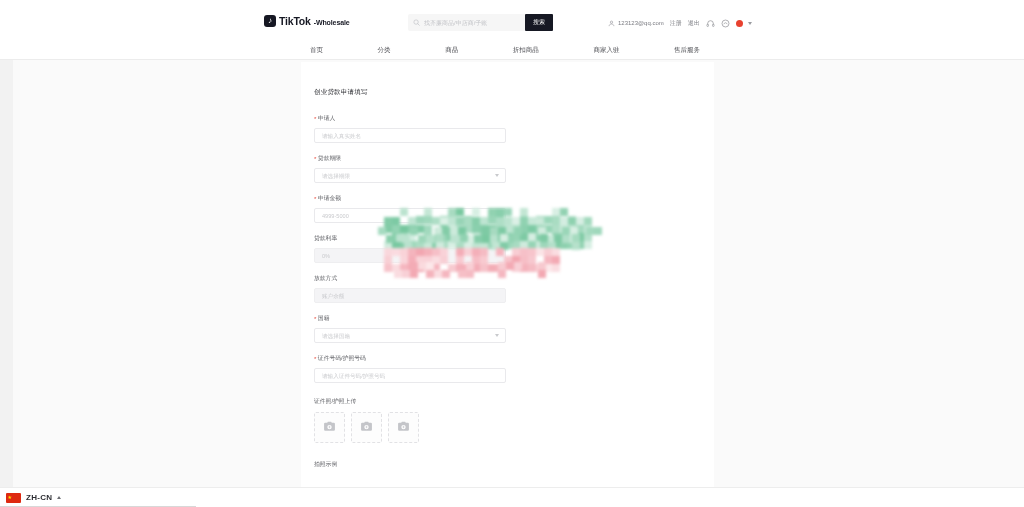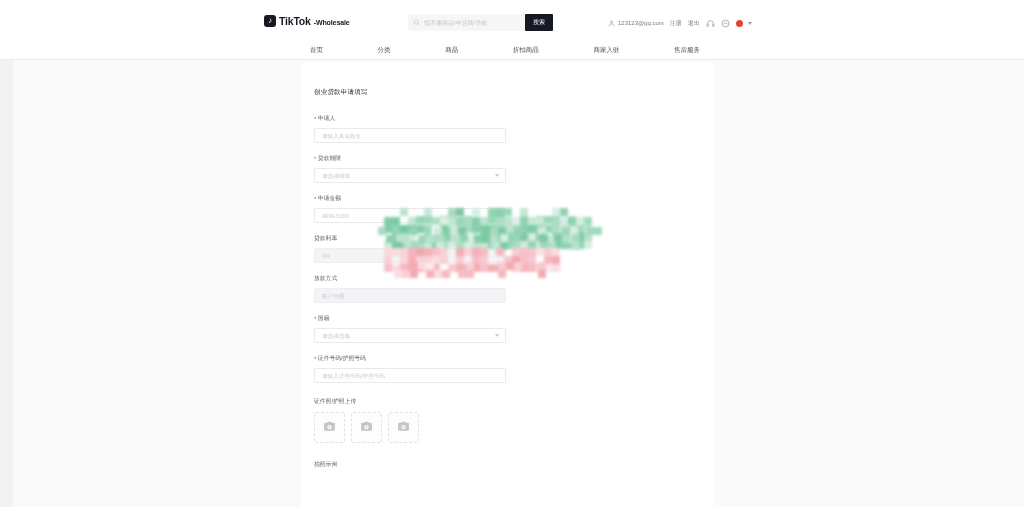--- a/index.html
+++ b/index.html
@@ -605,6 +605,14 @@
       <div class="mblk" style="left: 160px; top: 64px; width: 8px; height: 8px; background: rgb(243, 168, 178);"></div>
     </div>
 
+  <div class="lang-bar">
+    <div class="lang-pill">
+      <span class="flag-cn"></span>
+      <span class="lang-text">ZH-CN</span>
+      <span class="caret-up"></span>
+    </div>
+    <div class="bottom-line"></div>
+  </div>
 
 </div>
 

